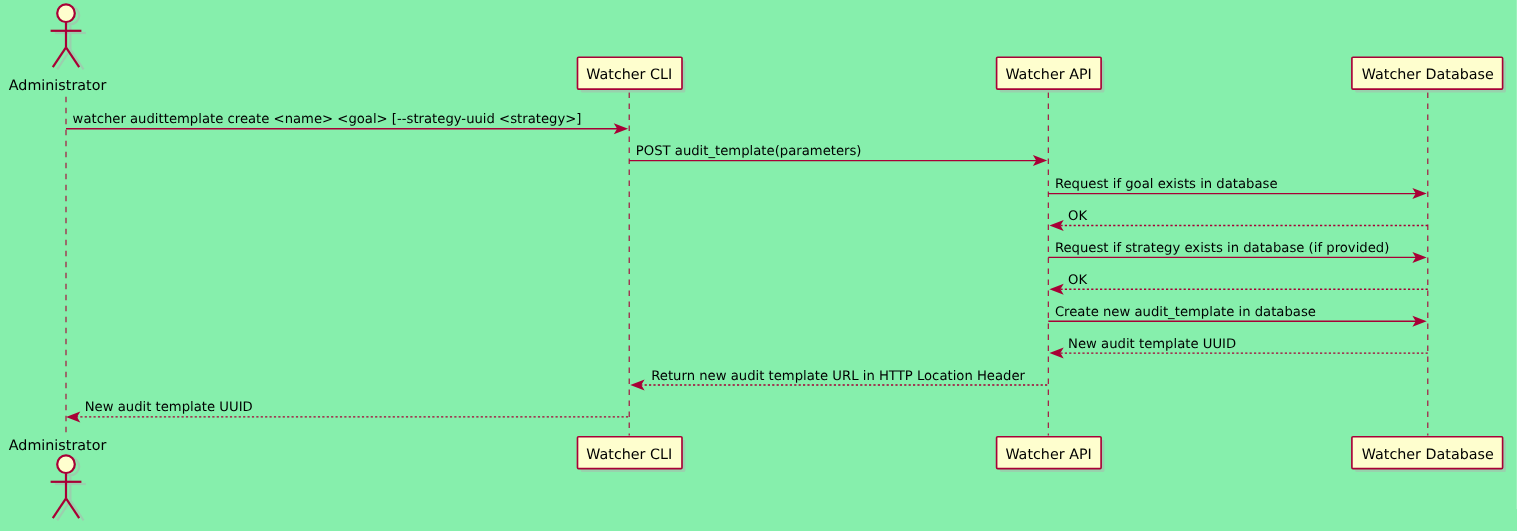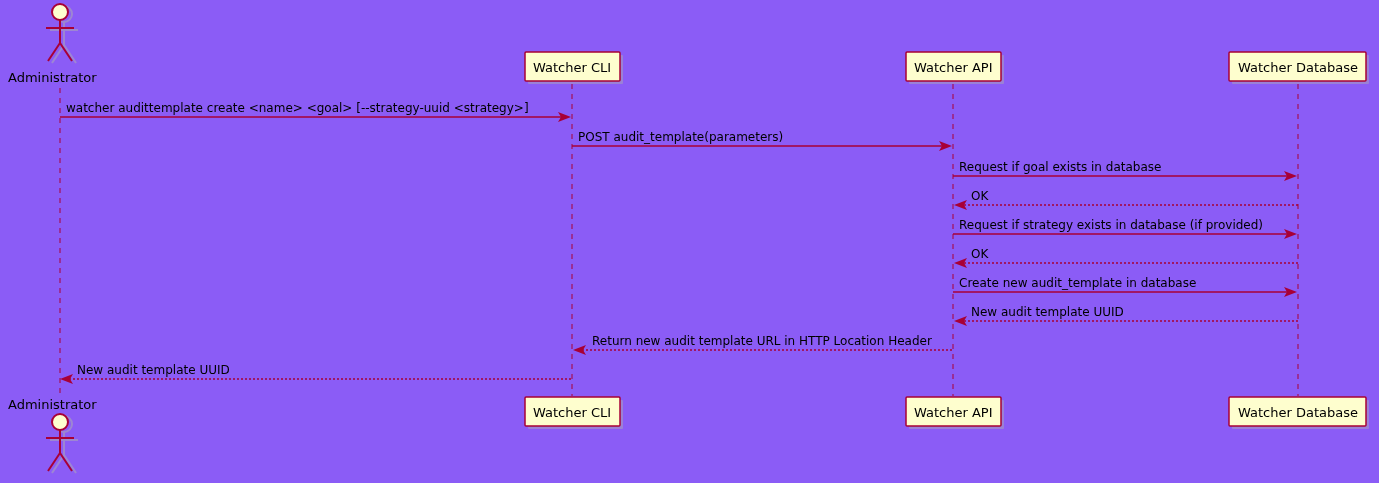--- a/index.html
+++ b/index.html
@@ -14,7 +14,7 @@
     position: relative;
     width: 1379px;
     height: 483px;
-    background: #8b5cf6;
+    background: #86efac;
     overflow: hidden;
   }
   #diagram svg {

